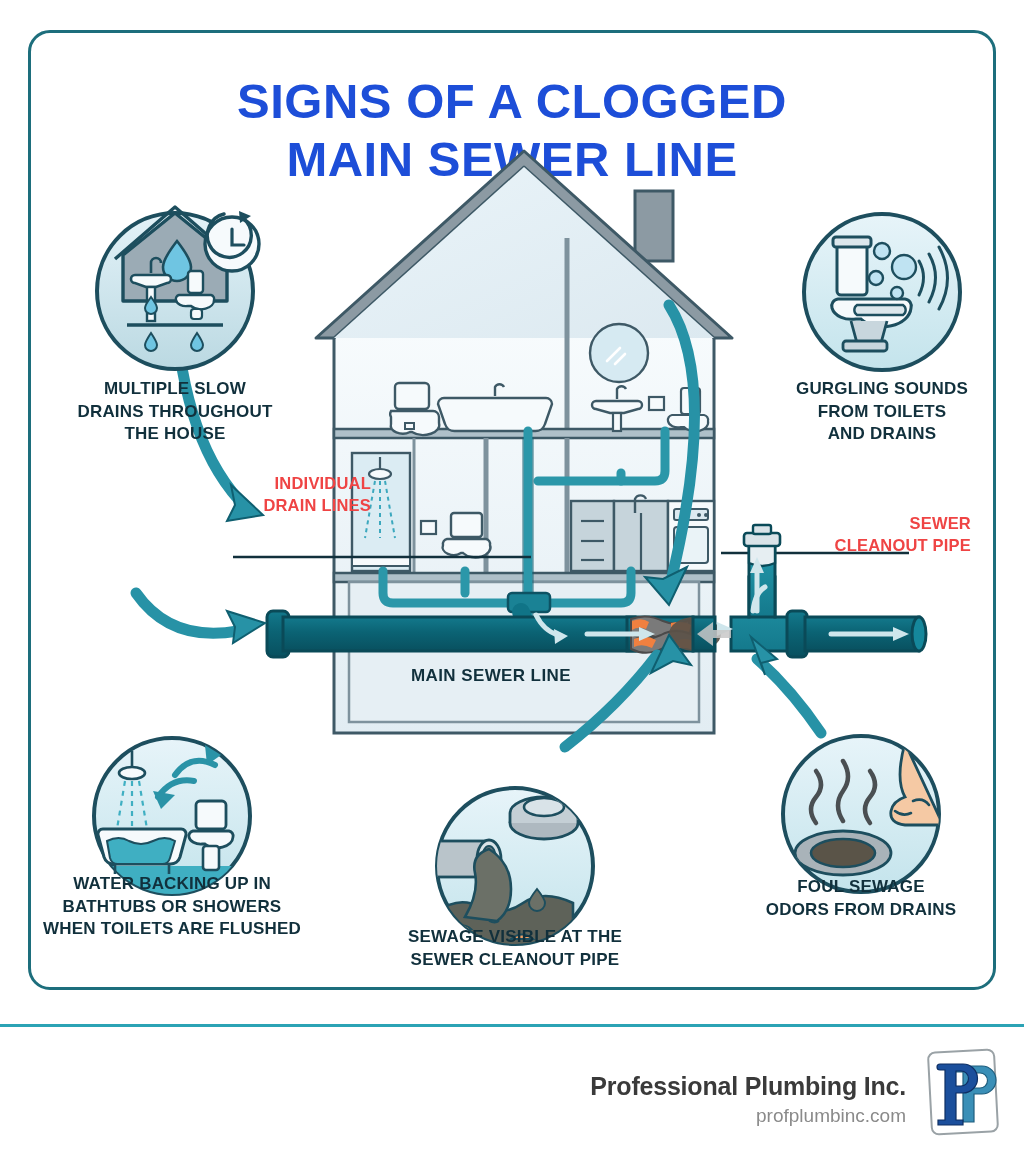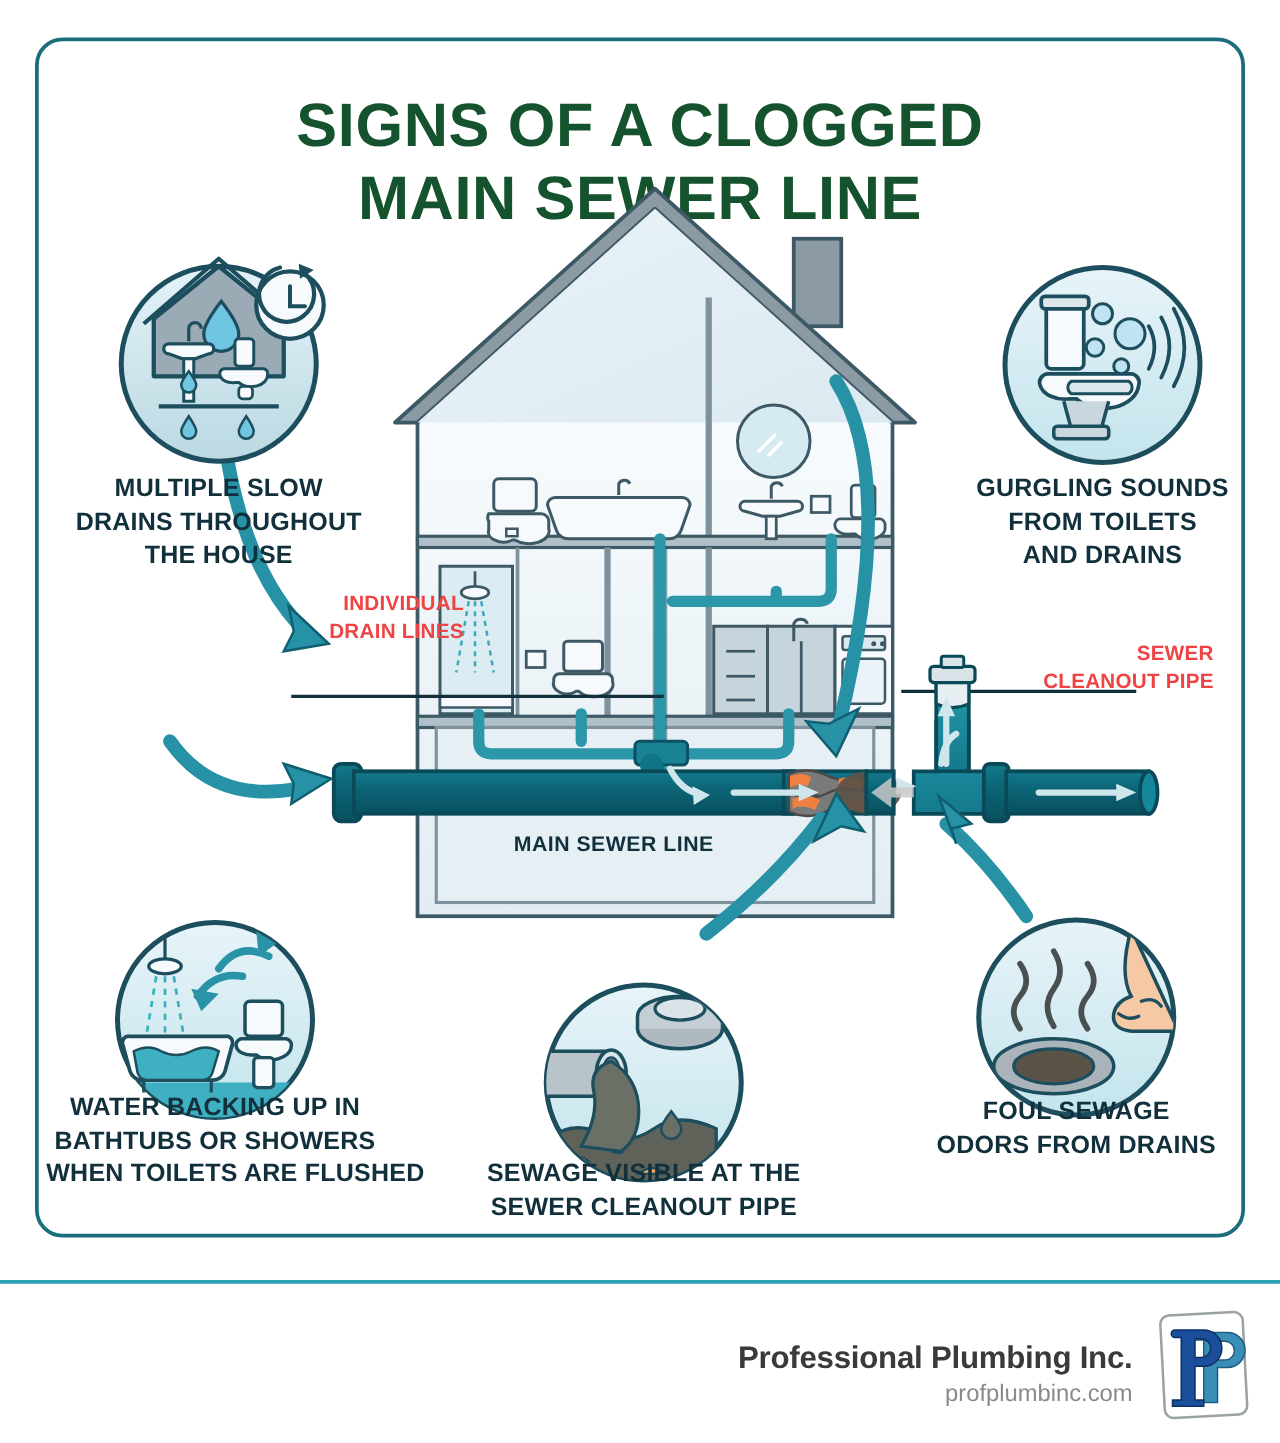--- a/index.html
+++ b/index.html
@@ -26,7 +26,7 @@
     position: absolute;
     left: 0; top: 40px; width: 100%;
     text-align: center;
-    color: #14532d;
+    color: #1d4ed8;
     font-weight: bold;
     font-size: 49px;
     line-height: 1.18;

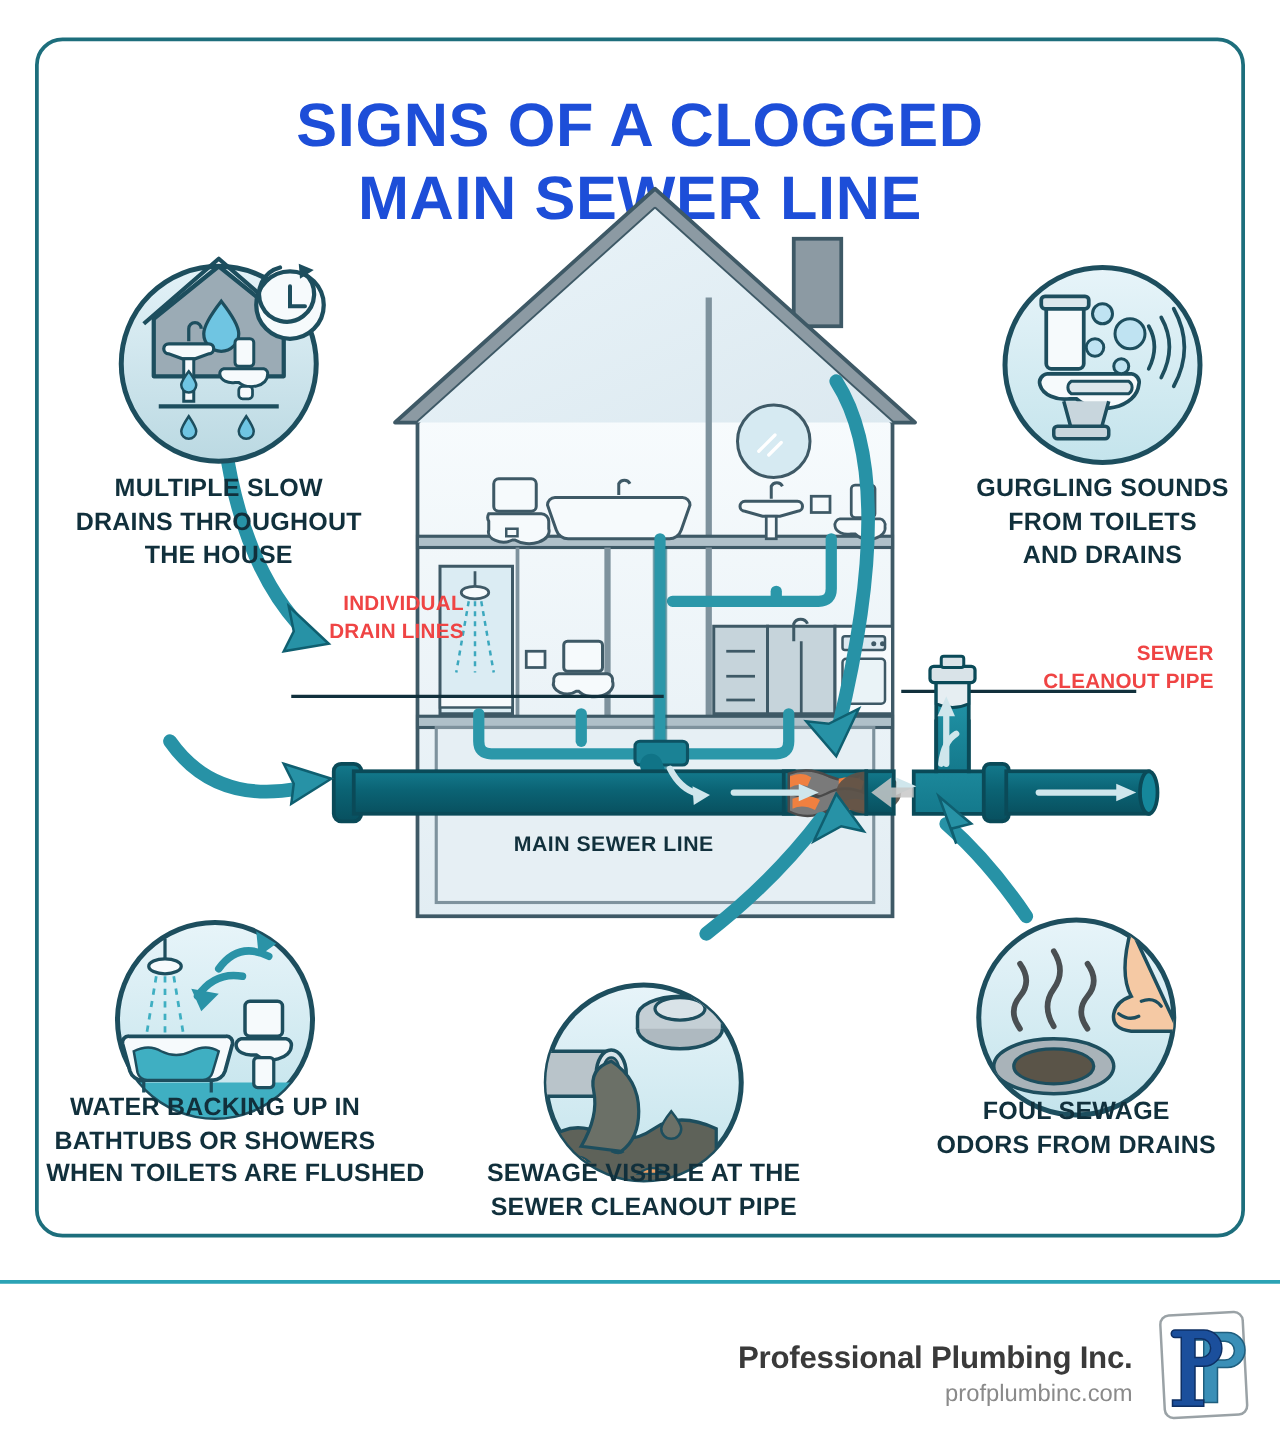--- a/index.html
+++ b/index.html
@@ -48,7 +48,7 @@
     text-align: center;
     color: #11303C;
     font-weight: bold;
-    font-size: 20px;
+    font-size: 17px;
     line-height: 1.33;
     letter-spacing: 0.2px;
   }

